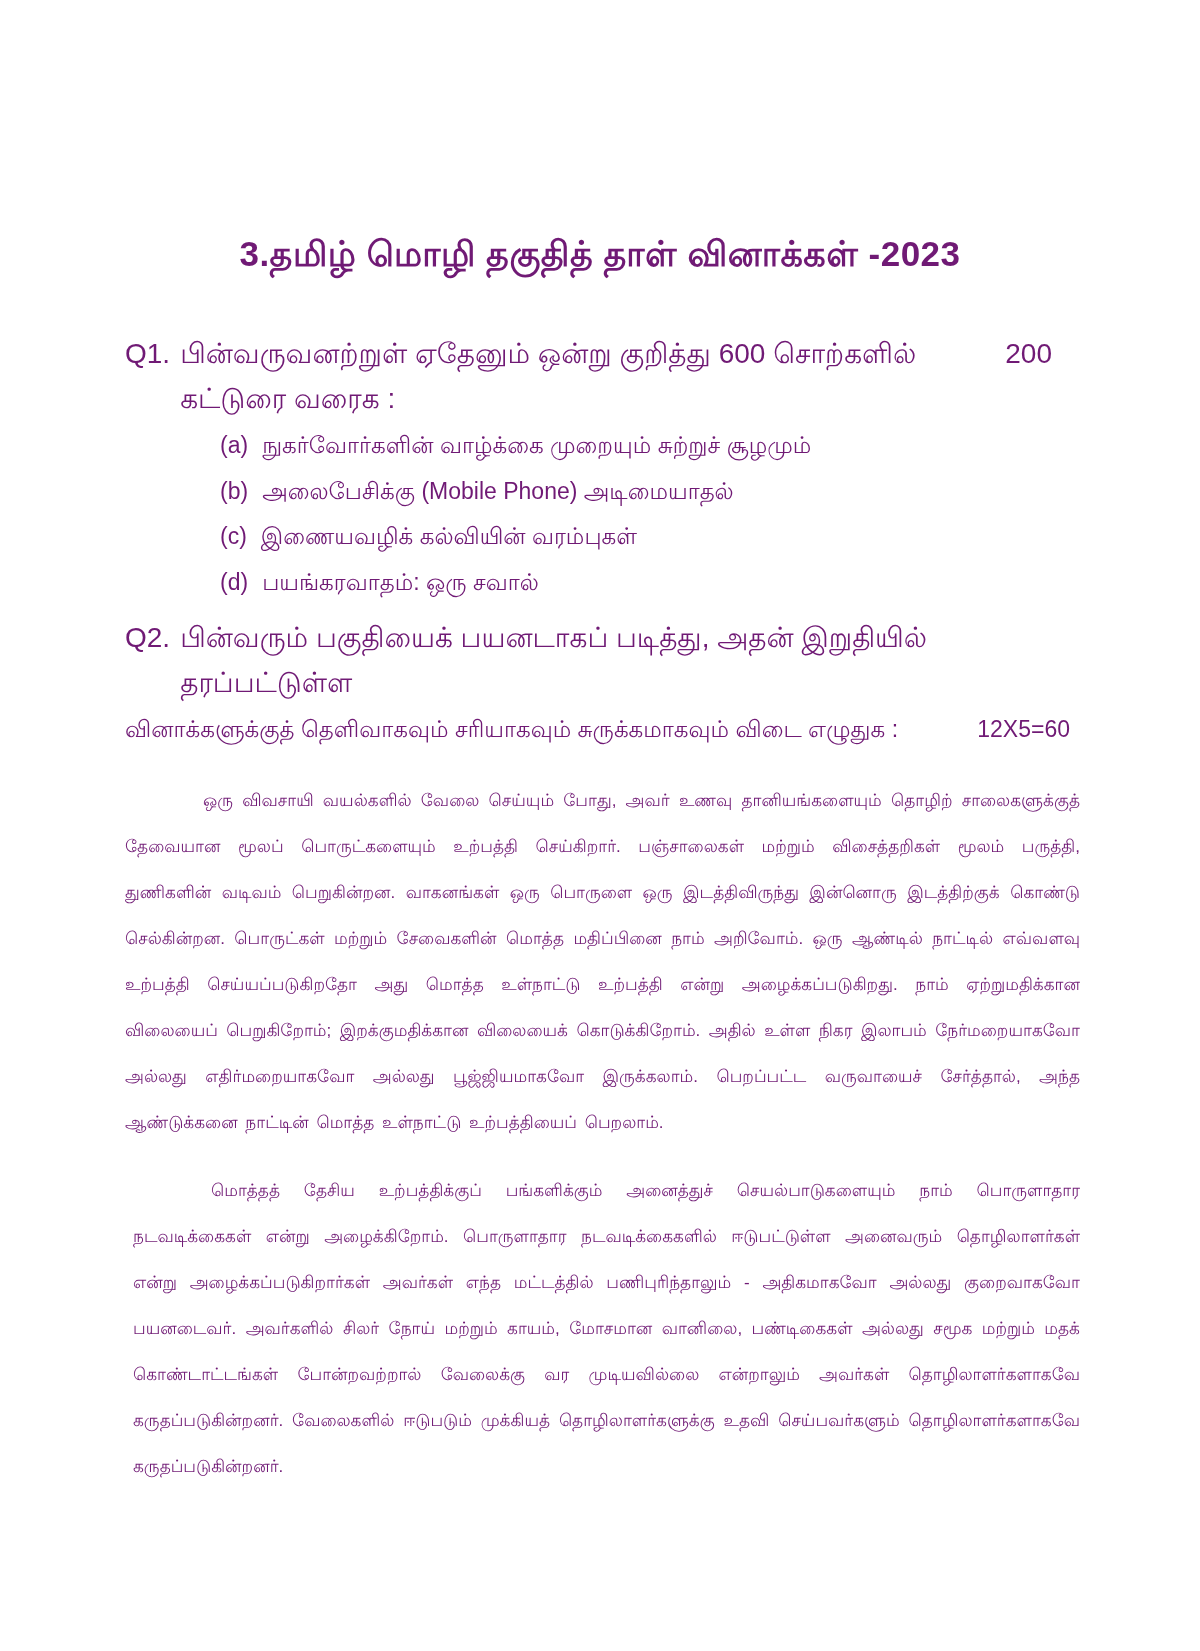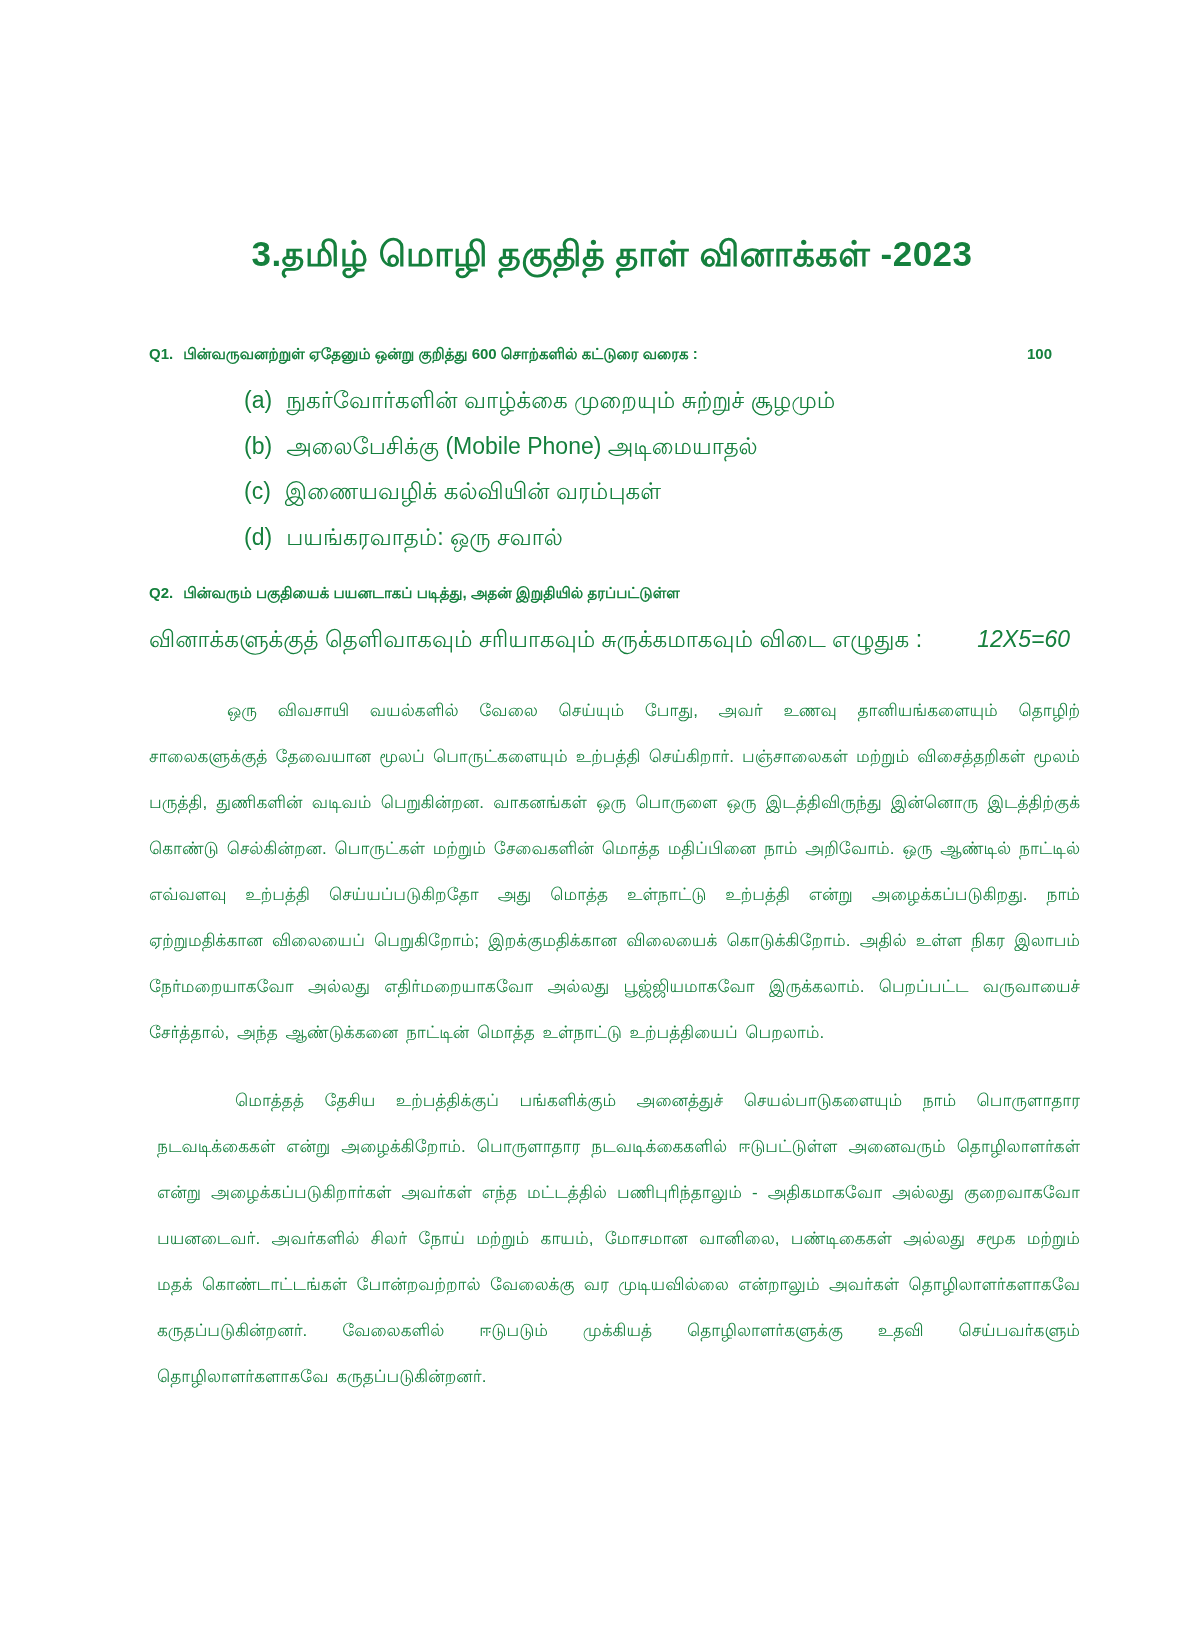--- a/index.html
+++ b/index.html
@@ -12,11 +12,10 @@
     width: 1200px;
     height: 1651px;
     background: #ffffff;
-    color: #15803d;
+    color: #701a75;
     font-family: "Liberation Sans", "DejaVu Sans", sans-serif;
     overflow: hidden;
     box-sizing: border-box;
-    padding-left: 24px;
   }
   .doc-title {
     padding-top: 234px;

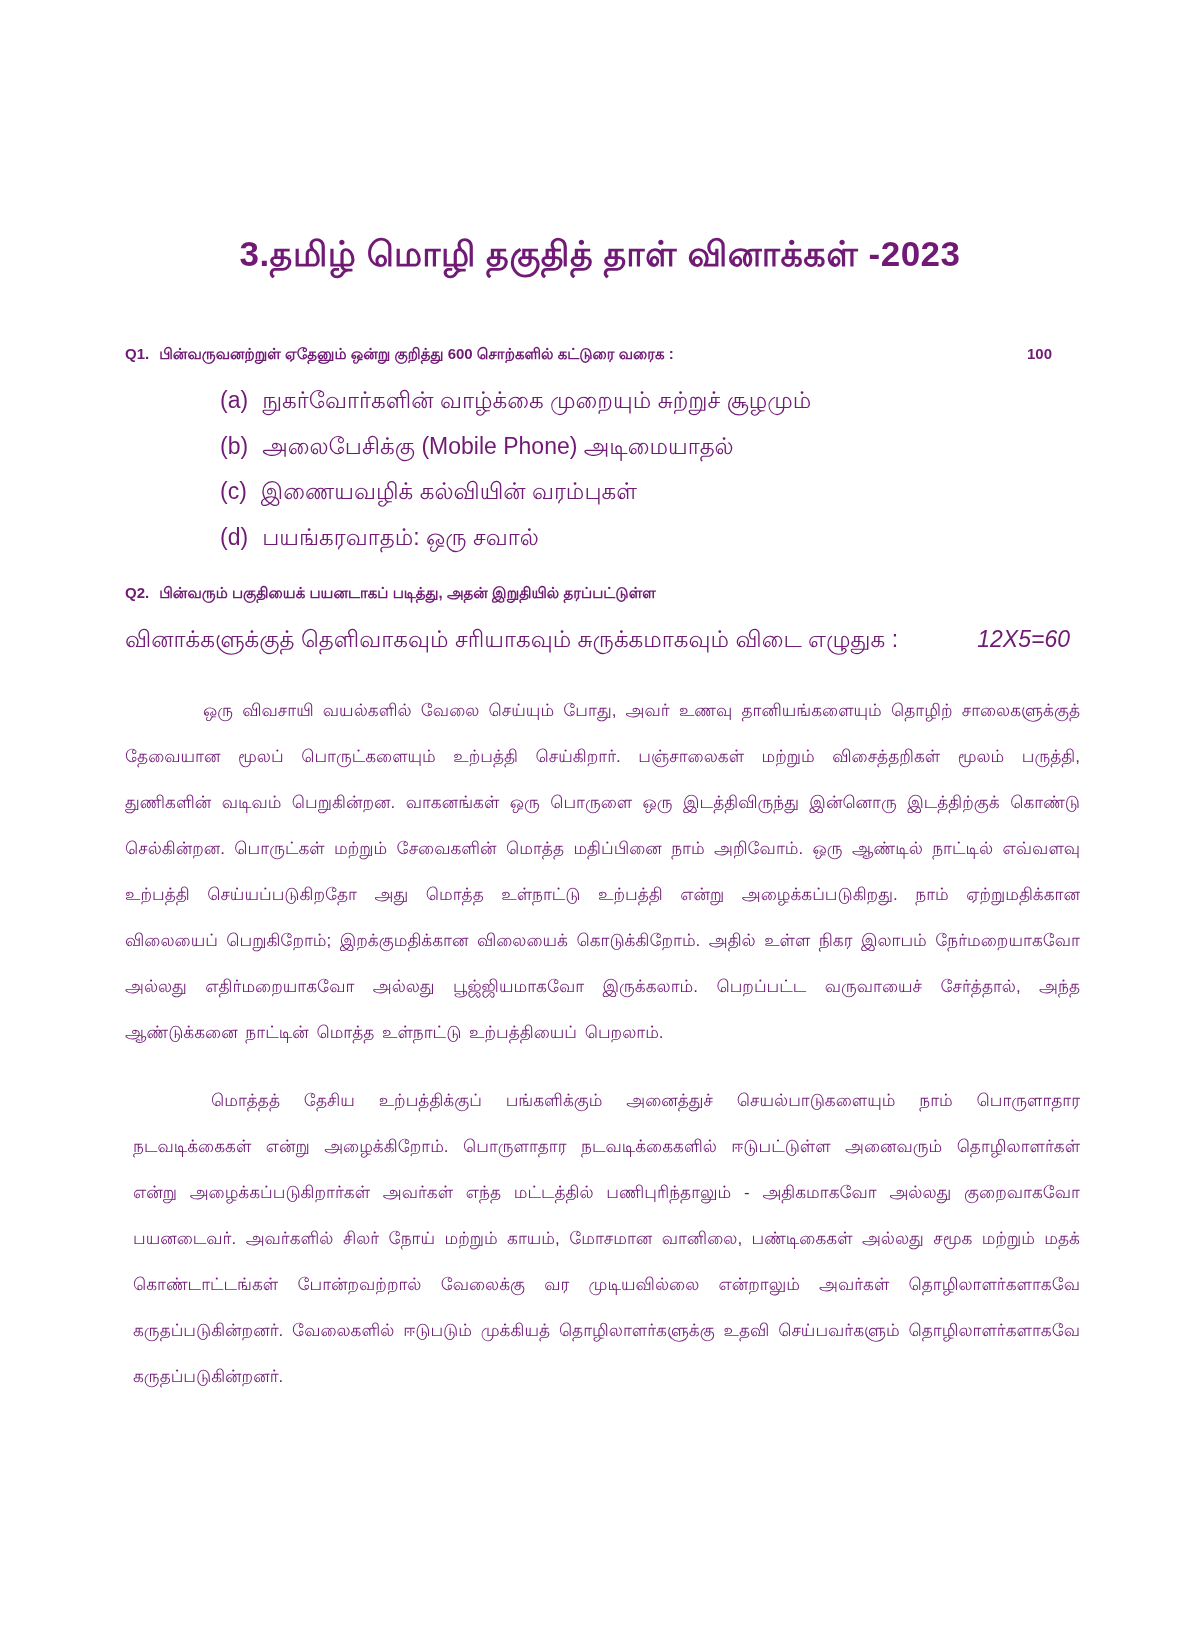--- a/index.html
+++ b/index.html
@@ -31,9 +31,8 @@
   .q-row {
     display: flex;
     align-items: flex-start;
-    font-size: 15px;
+    font-size: 28px;
     line-height: 45px;
-    font-weight: bold;
   }
   .q1-row { margin-top: 52px; }
   .q-label {

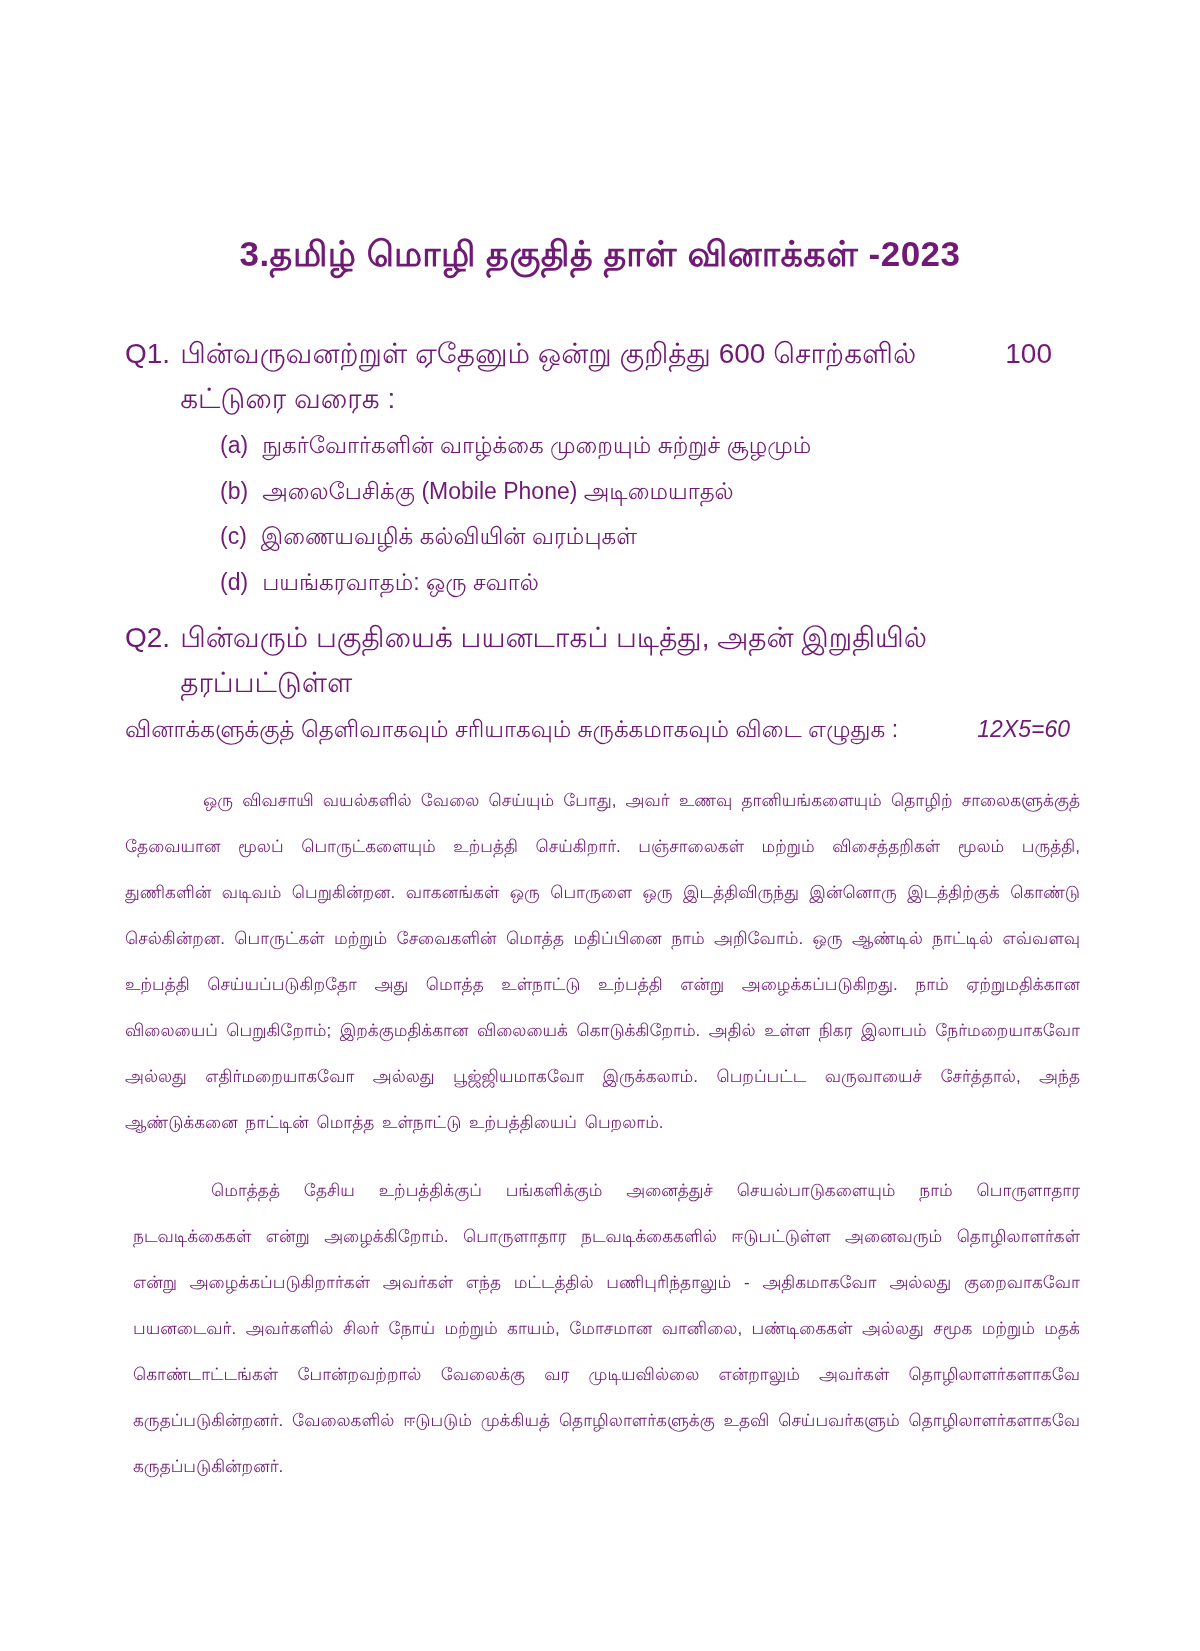--- a/index.html
+++ b/index.html
@@ -99,7 +99,7 @@
     <div class="q-row q1-row">
       <span class="q-label">Q1.</span>
       <span class="q-text">பின்வருவனற்றுள் ஏதேனும் ஒன்று குறித்து 600 சொற்களில் கட்டுரை வரைக :</span>
-      <span class="q-marks">100</span>
+      <span class="q-marks">200</span>
     </div>
 
     <div class="options">

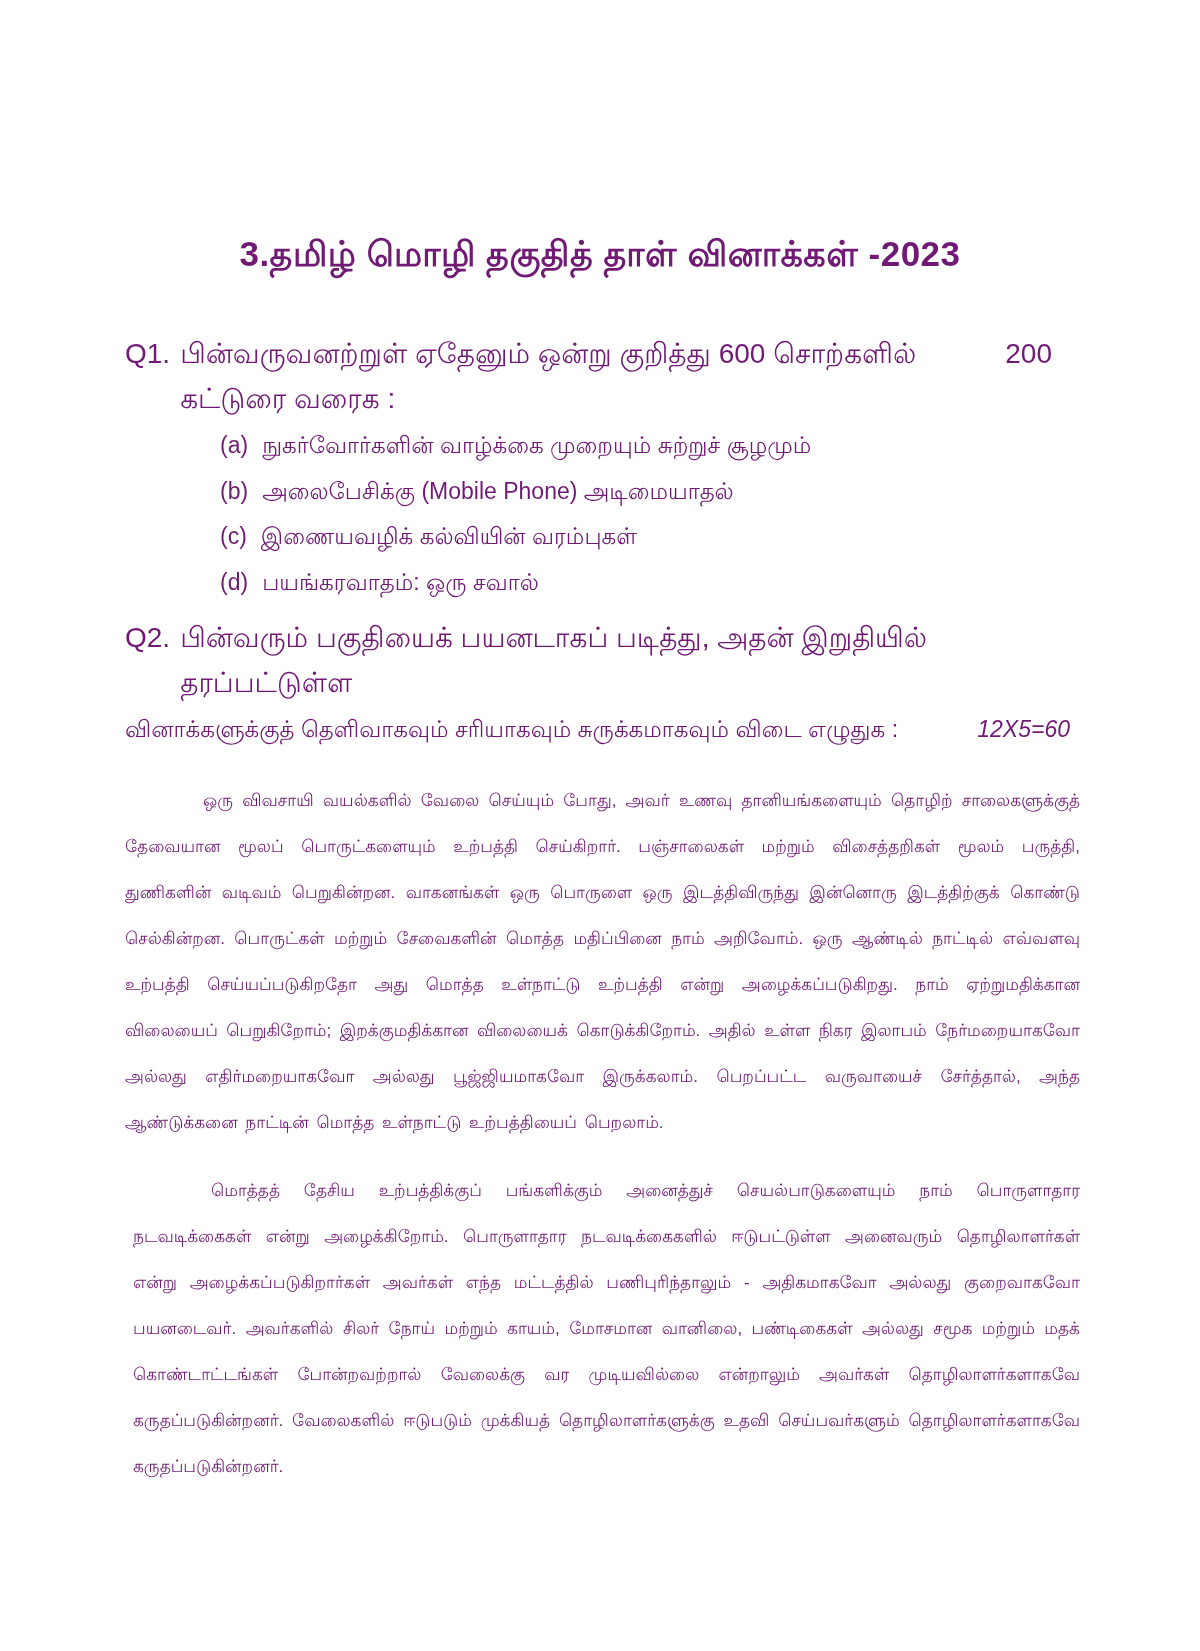--- a/index.html
+++ b/index.html
@@ -70,7 +70,7 @@
     line-height: 45px;
     margin-top: 2px;
   }
-  .q2-line2 .q-marks { padding-right: 10px; font-style: italic; }
+  .q2-line2 .q-marks { padding-right: 10px; }
   .passage {
     margin-top: 26px;
   }

